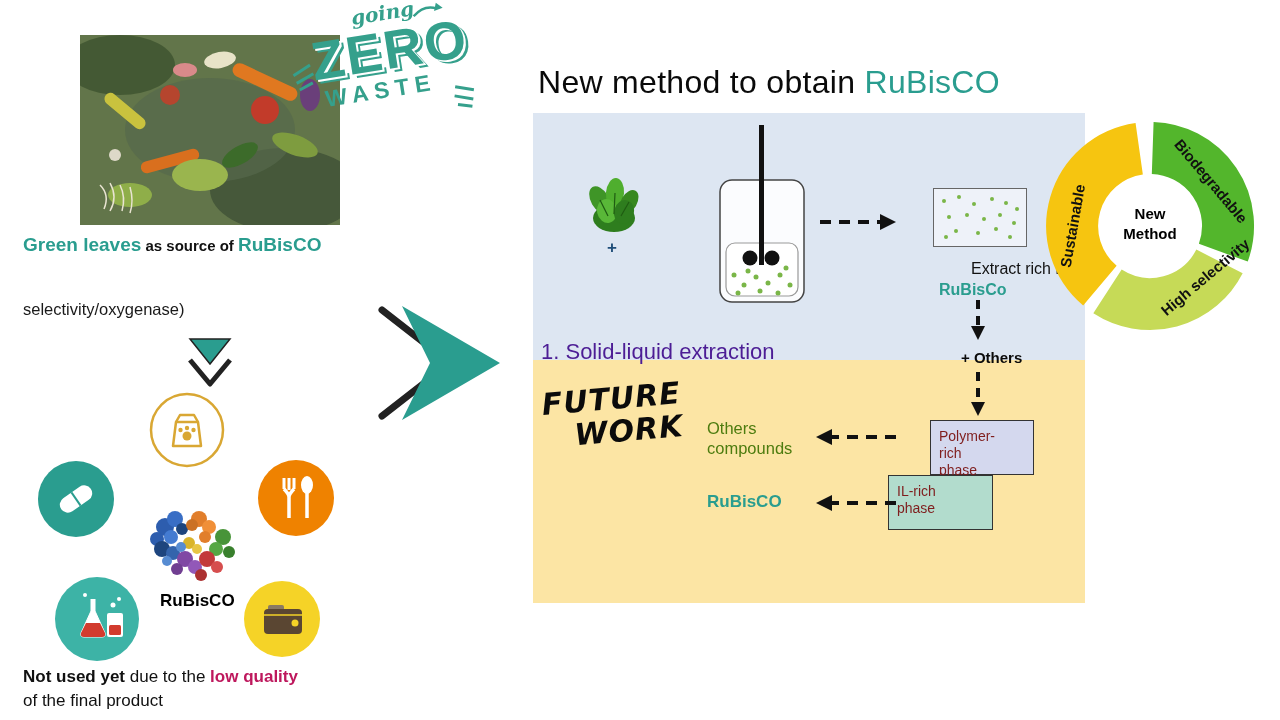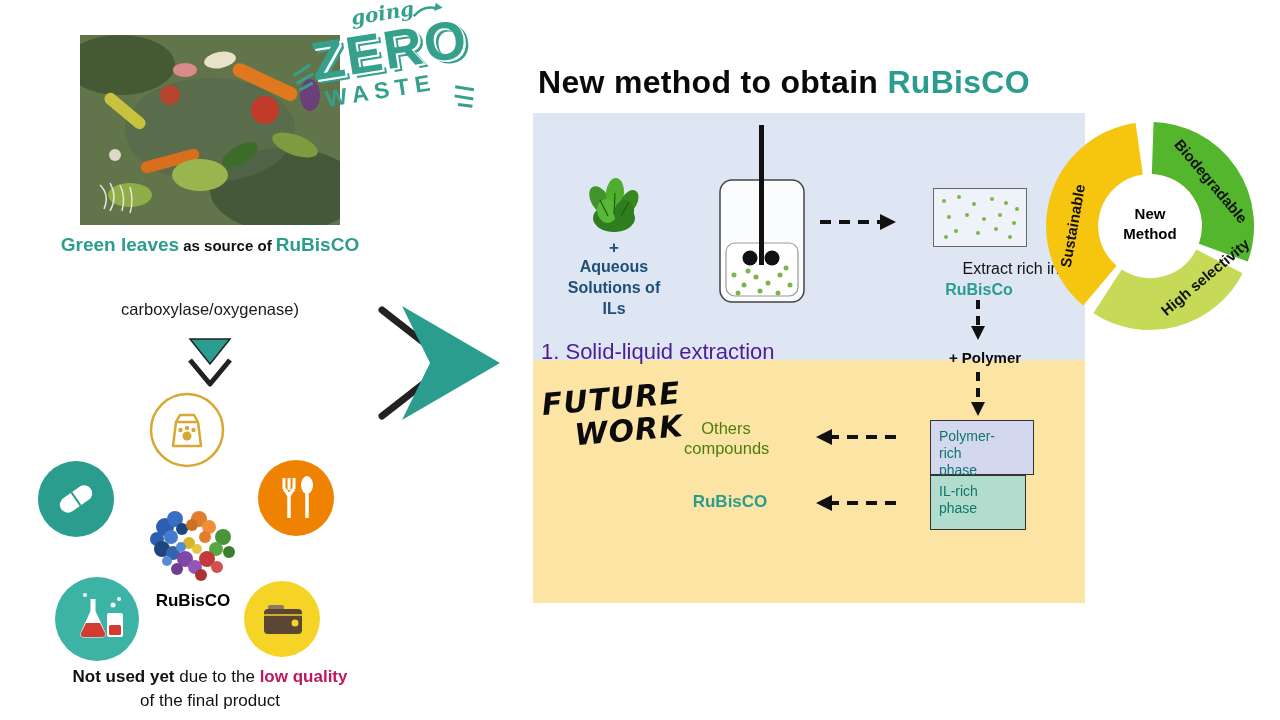--- a/index.html
+++ b/index.html
@@ -25,7 +25,7 @@
   .badge .waste{font-size:23px;font-weight:800;letter-spacing:6px;margin-left:34px;}
 
   
-  .title{font-size:32px;font-weight:700;color:#0a0a0a;letter-spacing:0.3px;}
+  .title{font-size:32px;font-weight:400;color:#0a0a0a;letter-spacing:0.3px;}
   .title .hl{color:#2a9d8f;}
   .panel-blue{background:#dde6f2;}
   .panel-yellow{background:#fce5a4;}

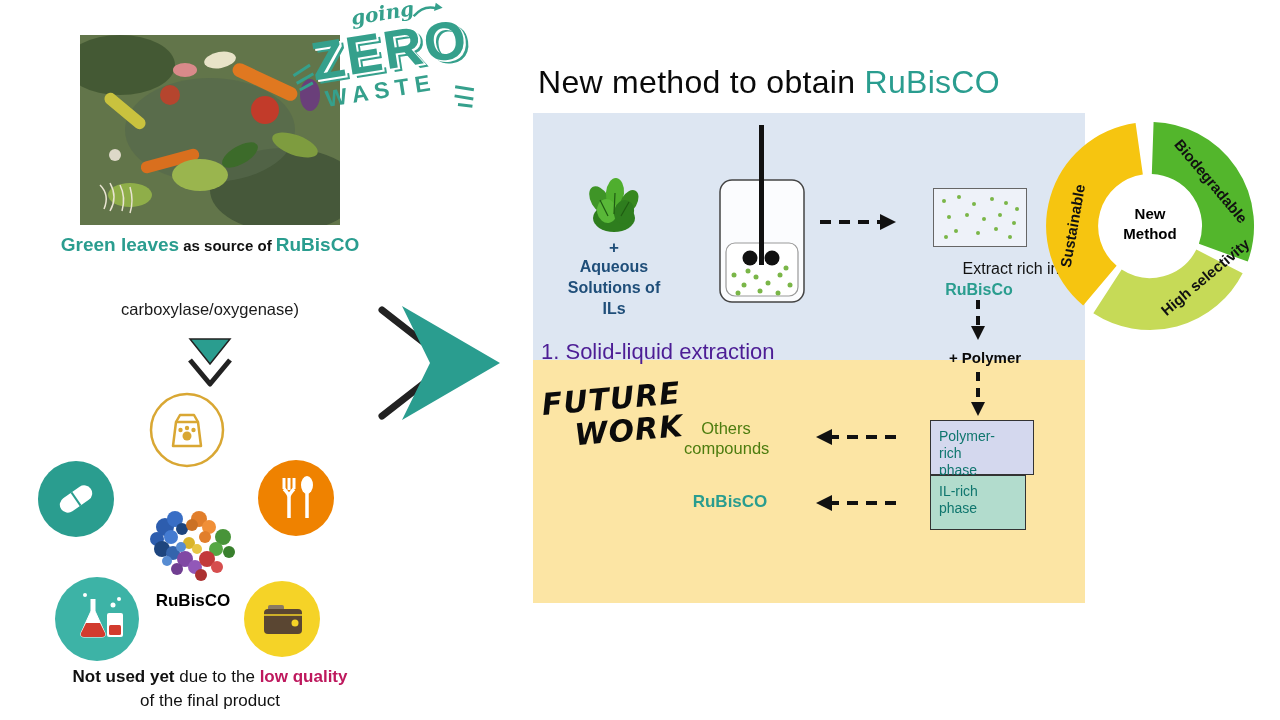--- a/index.html
+++ b/index.html
@@ -5,7 +5,7 @@
   html,body{margin:0;padding:0;background:#fff;font-family:"Liberation Sans",sans-serif;}
   #stage{position:relative;width:1280px;height:720px;background:#ffffff;overflow:hidden;}
   .abs{position:absolute;}
-  .center{text-align:center;}
+  .center{margin-left:23px;}
   svg{display:block;font-family:"Liberation Sans",sans-serif;}
 
   

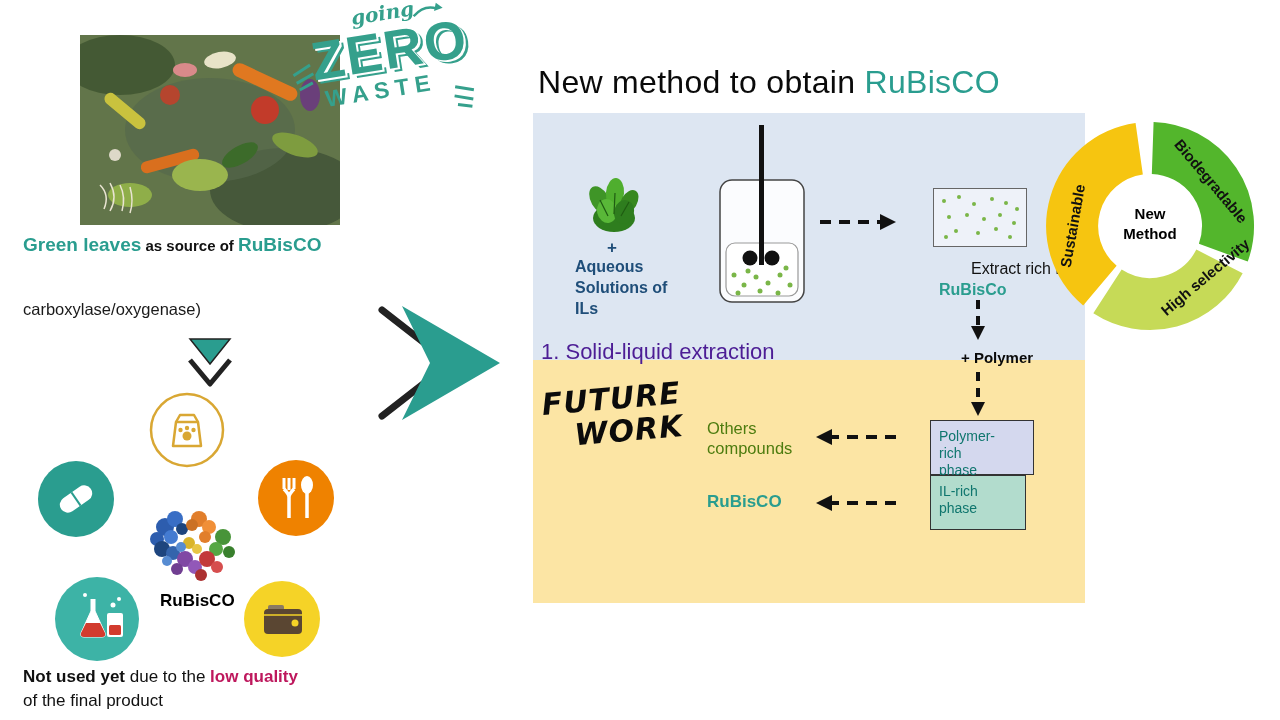--- a/index.html
+++ b/index.html
@@ -222,11 +222,6 @@
   </svg>
 
   <div class="abs navy plus center" style="left:584px;top:238px;width:60px">+</div>
-  <div class="abs navy reagent center" style="left:552px;top:256px;width:124px">
-    <div>Aqueous</div>
-    <div>Solutions of</div>
-    <div>ILs</div>
-  </div>
 
   <svg class="abs" style="left:712px;top:125px" width="100" height="180" viewBox="0 0 100 180">
     <rect x="8" y="55" width="84" height="122" rx="12" fill="#fbfcfe" stroke="#444" stroke-width="1.5"></rect>

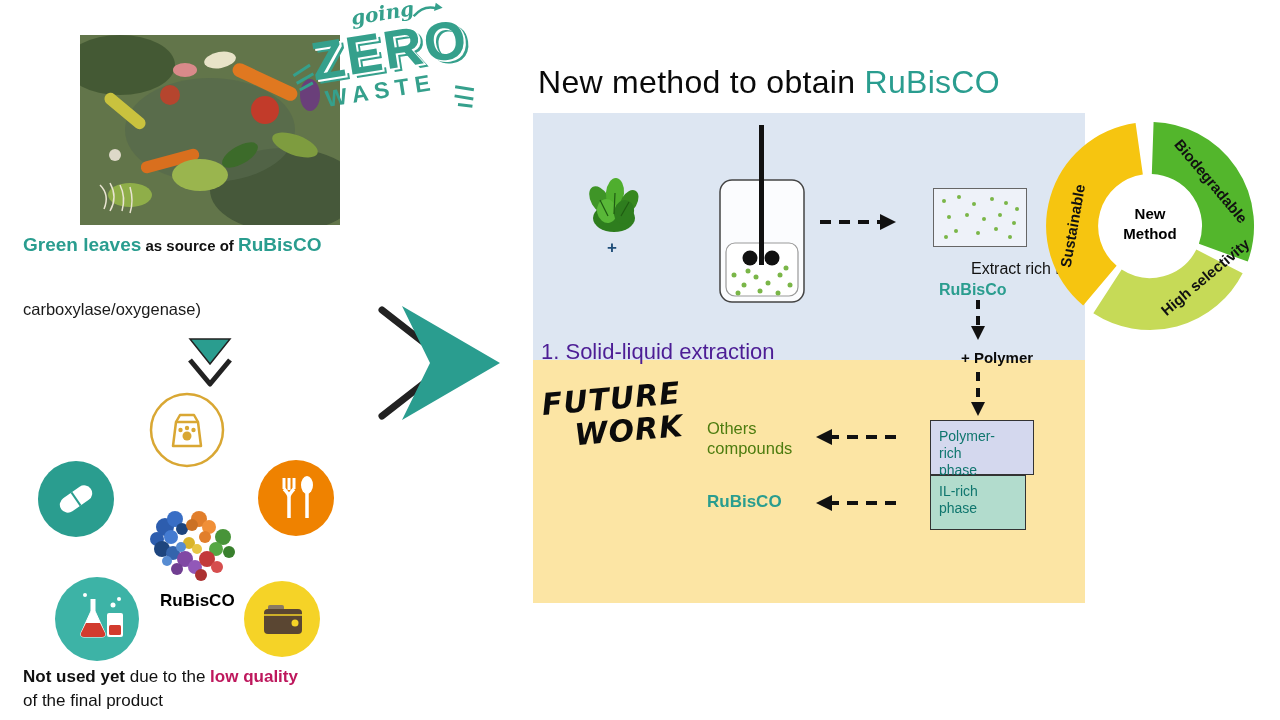--- a/index.html
+++ b/index.html
@@ -102,7 +102,7 @@
   <div class="abs caption center" style="left:0;top:234px;width:420px">
     <span class="hl">Green leaves</span><span> as source of </span><span class="hl">RuBisCO</span>
   </div>
-  <div class="abs enzyme center" style="left:0;top:300px;width:420px">carboxylase/oxygenase)</div>
+  <div class="abs enzyme center" style="left:0;top:300px;width:420px">selectivity/oxygenase)</div>
 
   <svg class="abs" style="left:184px;top:336px" width="52" height="60" viewBox="0 0 52 60">
     <polyline points="6,24 26,48 46,24" stroke="#222" stroke-width="5" fill="none" stroke-linejoin="round"></polyline>

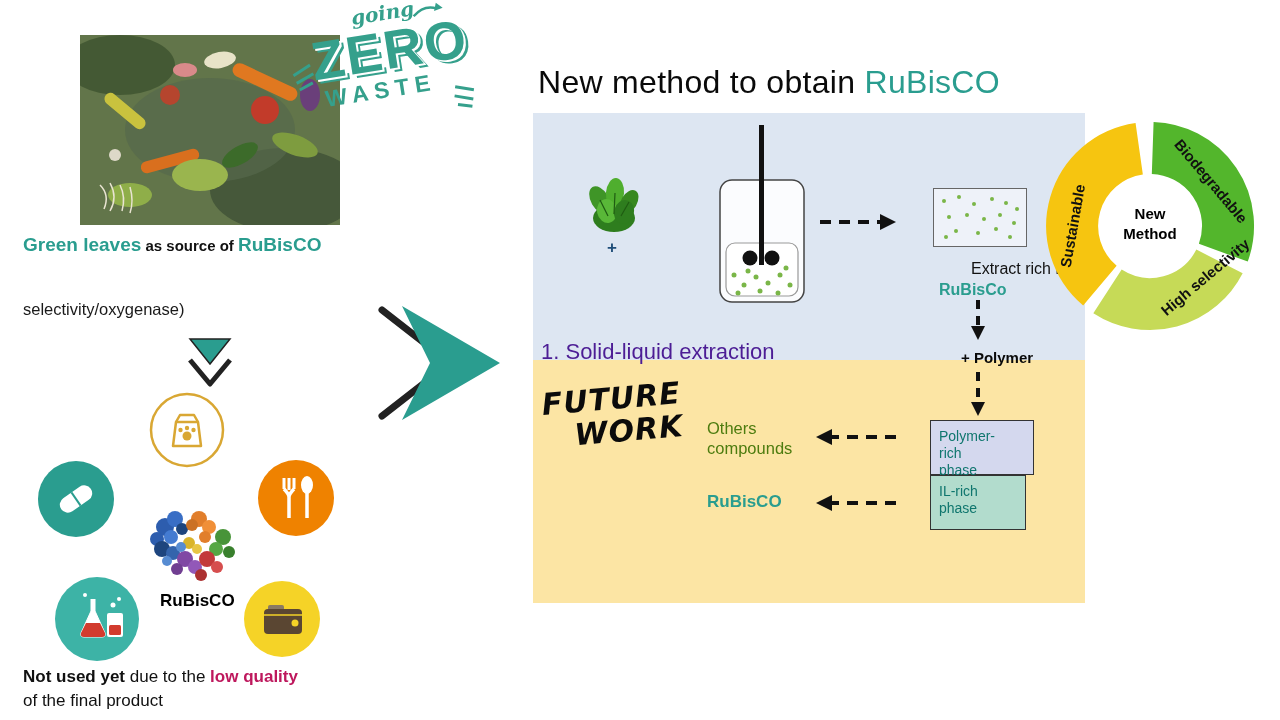--- a/index.html
+++ b/index.html
@@ -281,7 +281,7 @@
     <polygon points="5,28 19,28 12,42" fill="#111"></polygon>
   </svg>
 
-  <div class="abs plus-polymer center" style="left:938px;top:349px;width:94px">+ Polymer</div>
+  <div class="abs plus-polymer center" style="left:938px;top:349px;width:94px">+ Others</div>
 
   <svg class="abs" style="left:966px;top:370px" width="24" height="50" viewBox="0 0 24 50">
     <line x1="12" y1="2" x2="12" y2="32" stroke="#111" stroke-width="4" stroke-dasharray="9 7"></line>

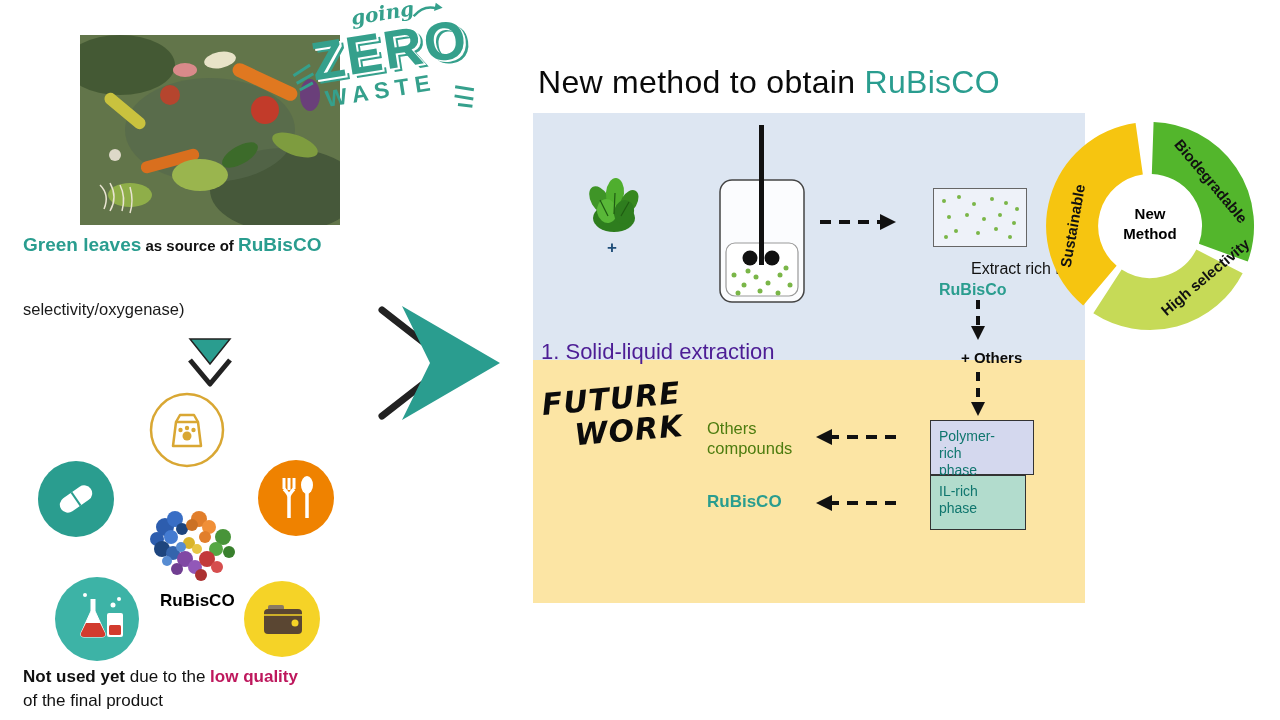--- a/index.html
+++ b/index.html
@@ -41,7 +41,7 @@
   .future .l2{margin-left:30px;}
   .others{font-size:16.5px;color:#4d7c0f;line-height:20px;}
   .rubisco-prod{font-size:17px;font-weight:bold;color:#2a9d8f;}
-  .phase-box{font-size:14px;color:#0f766e;line-height:17px;padding:7px 16px 0 8px;border:1px solid #333;box-sizing:border-box;}
+  .phase-box{font-size:14px;color:#7f1d1d;line-height:17px;padding:7px 16px 0 8px;border:1px solid #333;box-sizing:border-box;}
   .box-polymer{background:#d4d8ee;}
   .box-il{background:#b2dccd;}
 </style>

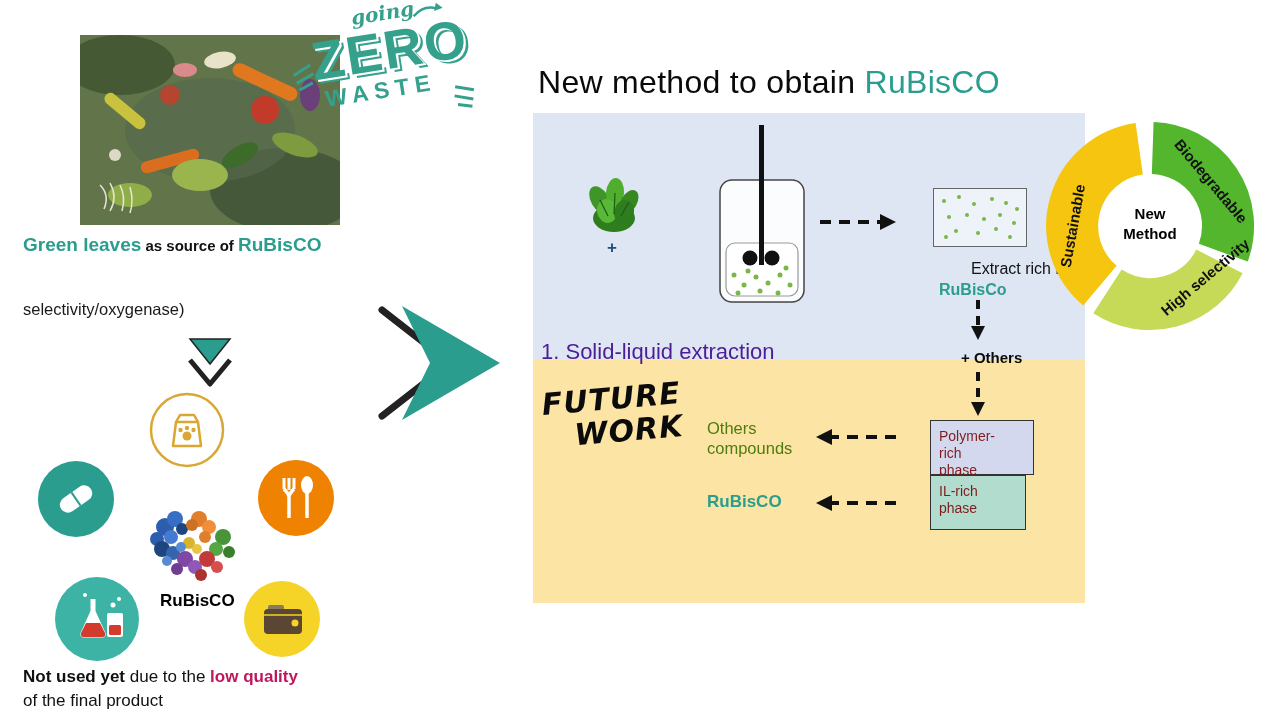--- a/index.html
+++ b/index.html
@@ -319,7 +319,7 @@
     <div>Polymer-rich</div>
     <div>phase</div>
   </div>
-  <div class="abs phase-box box-il" style="left:930px;top:475px;width:96px;height:55px">
+  <div class="abs phase-box box-il" style="left:888px;top:475px;width:105px;height:55px">
     <div>IL-rich</div>
     <div>phase</div>
   </div>

